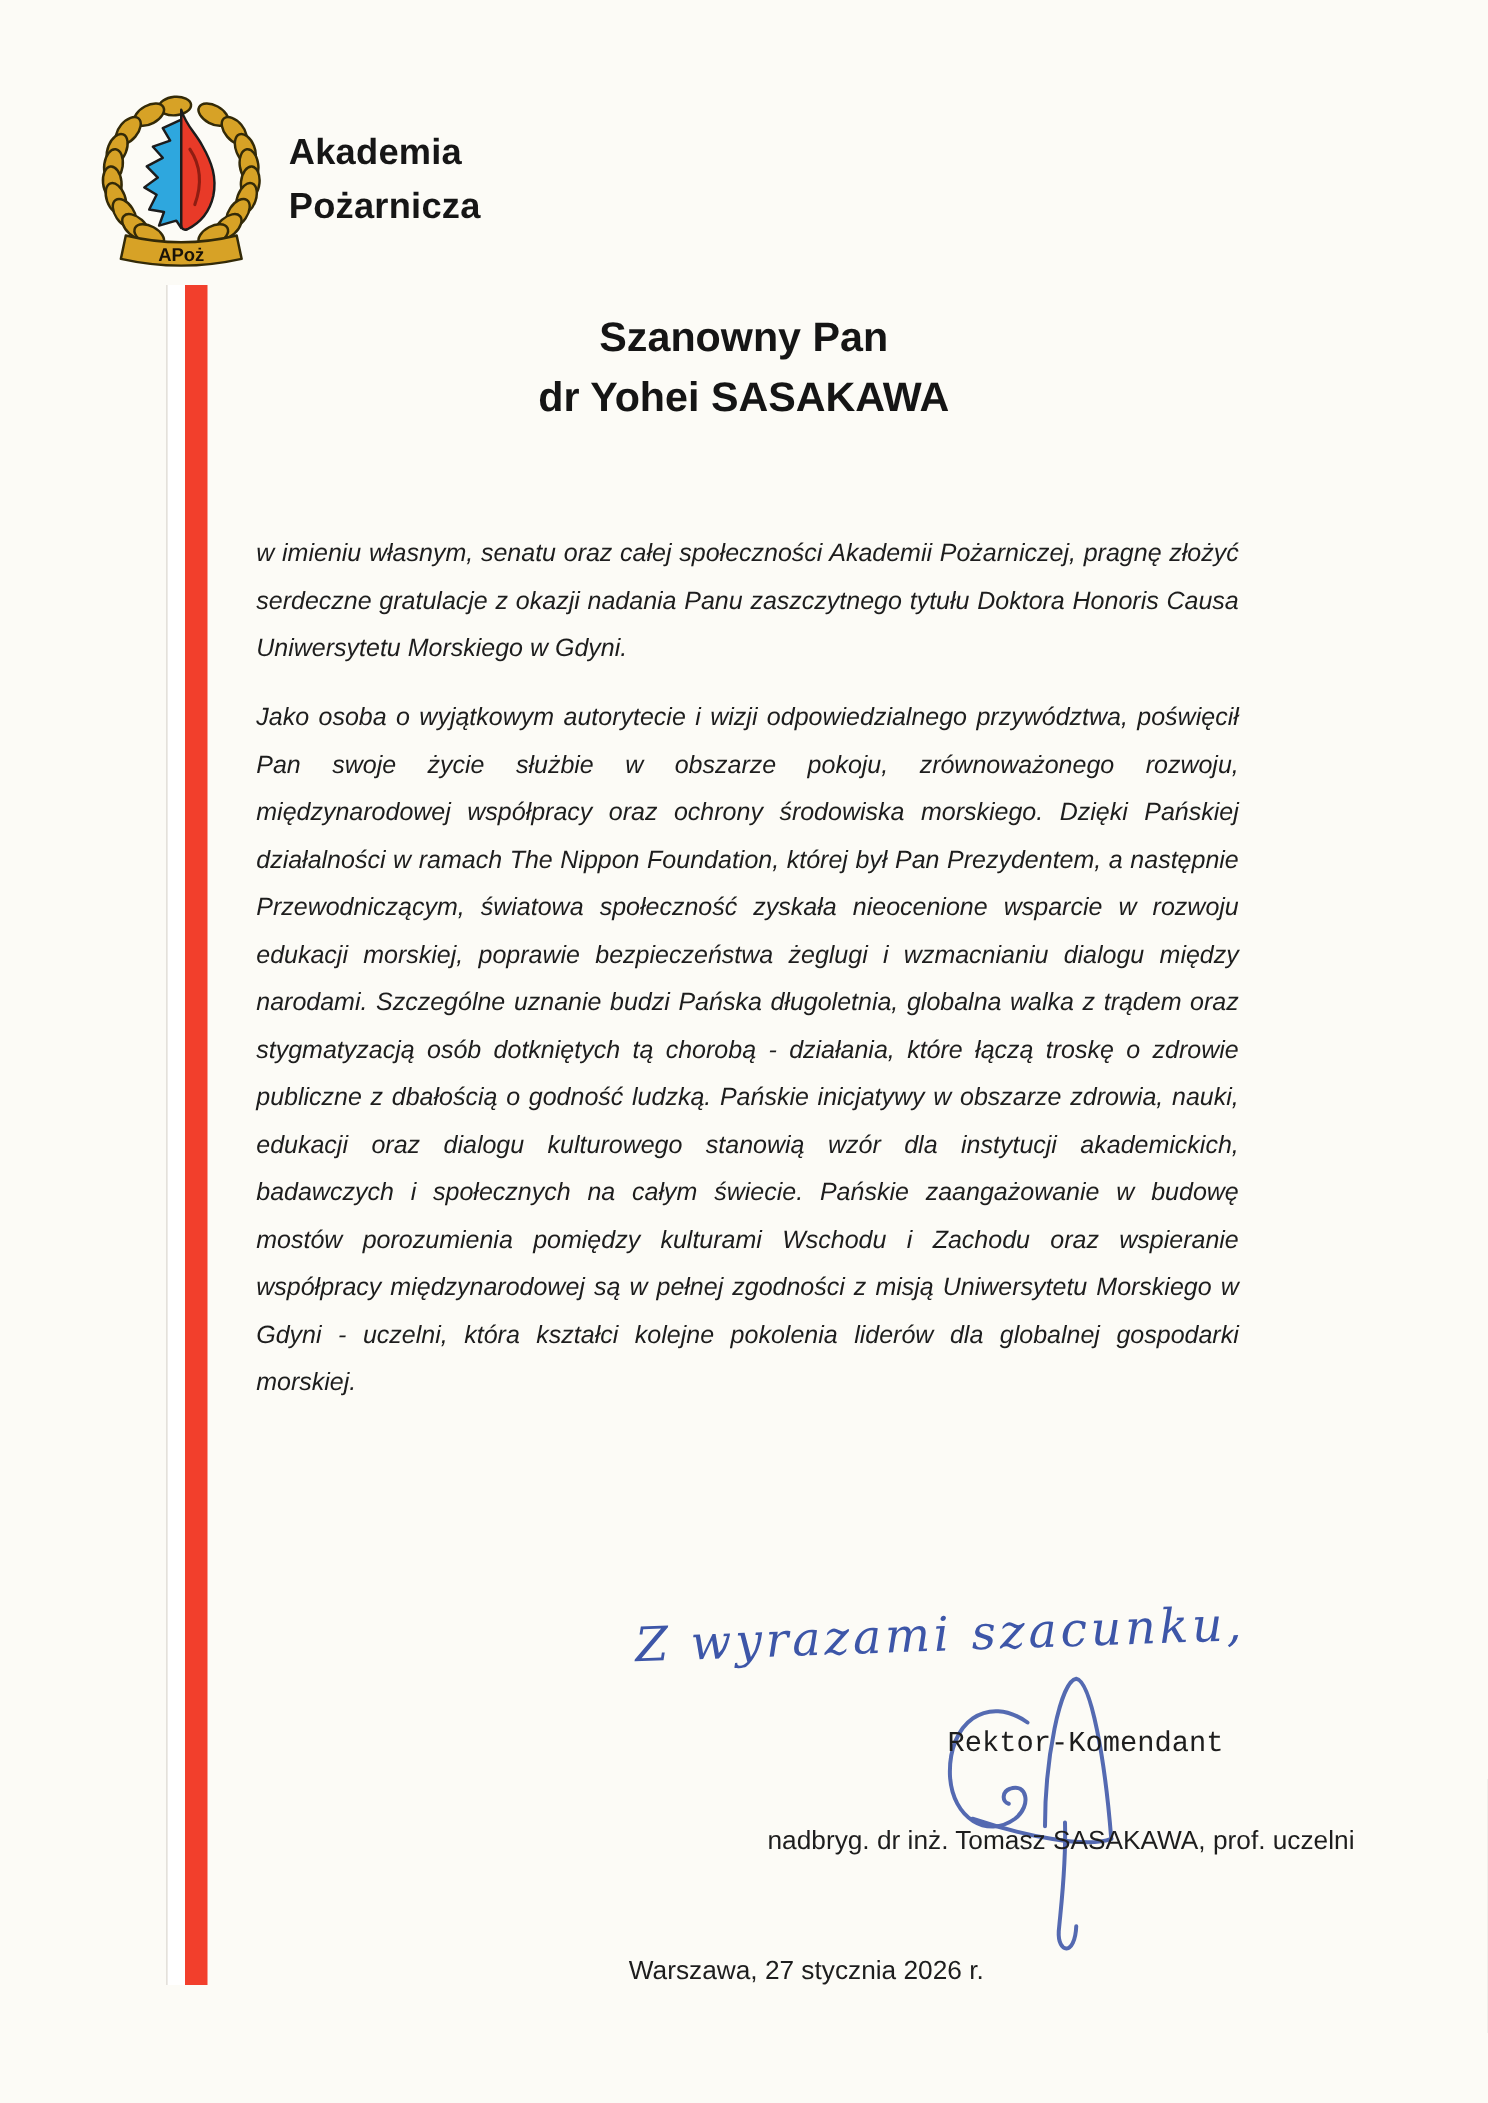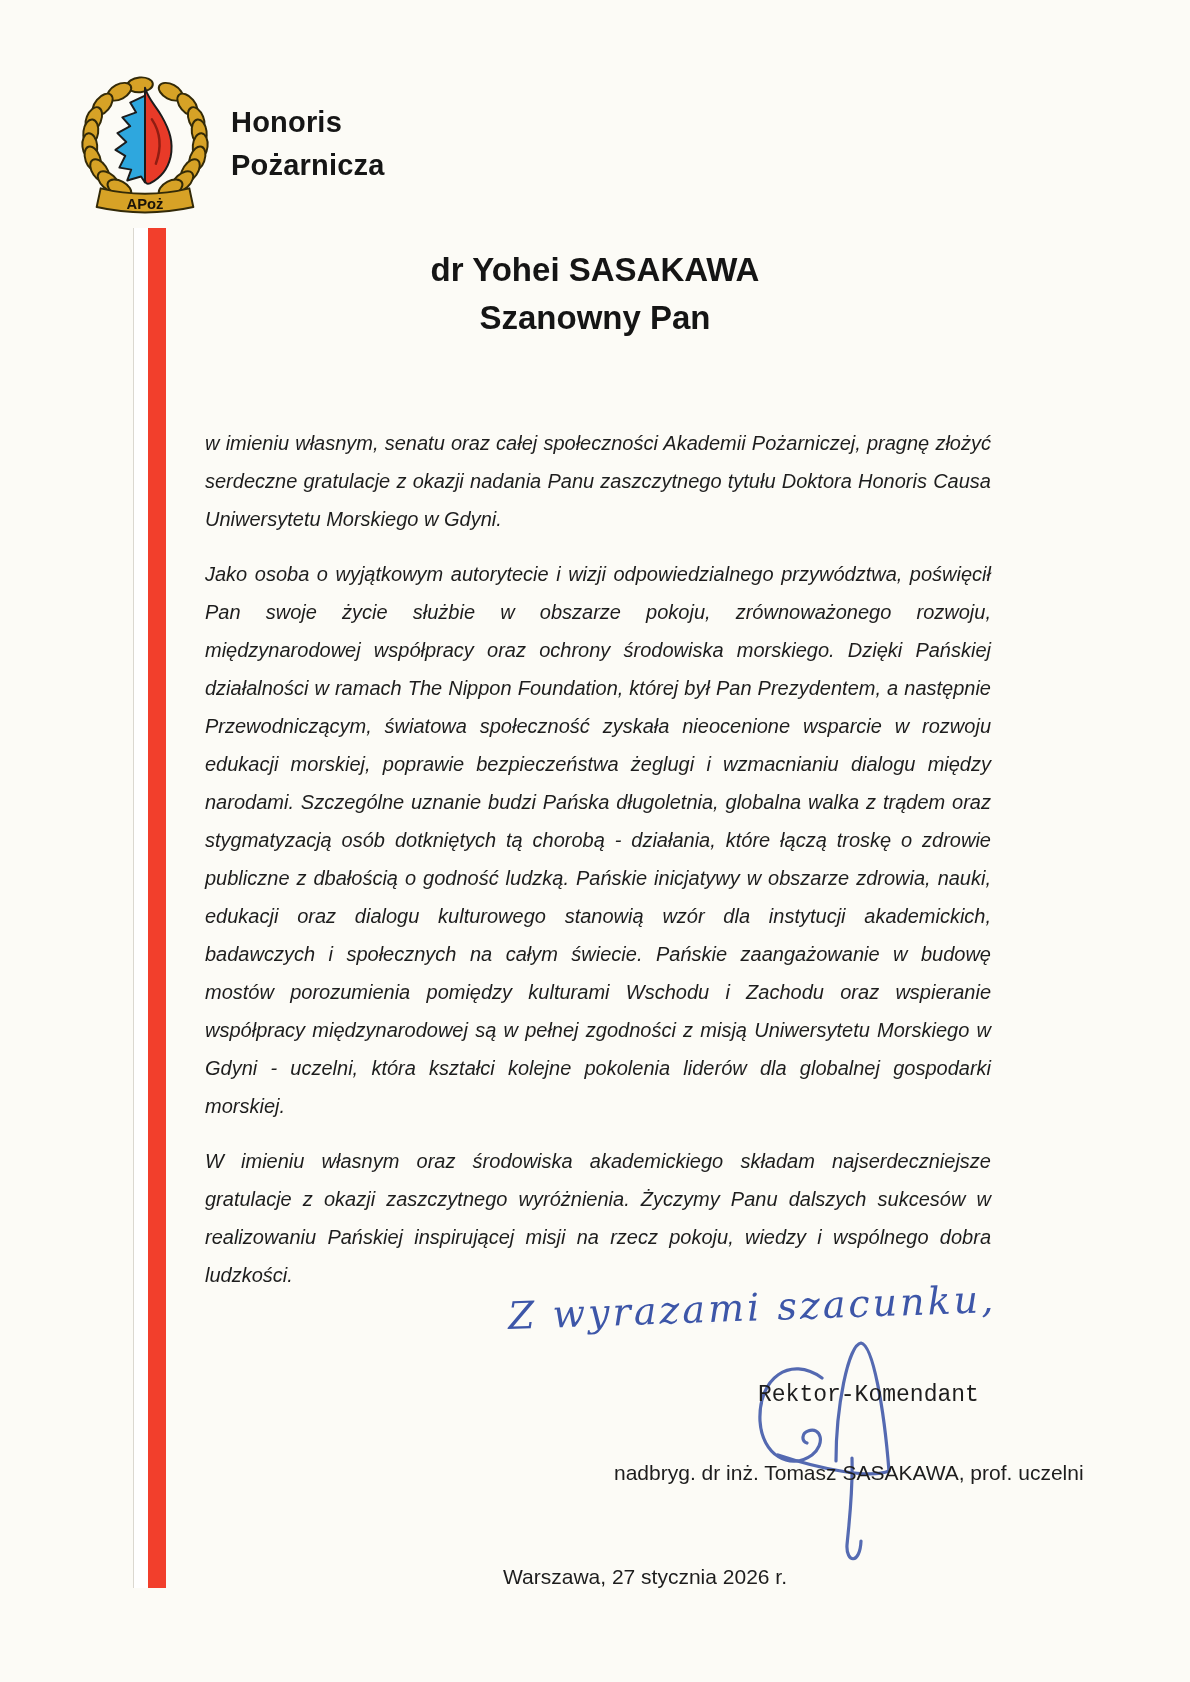--- a/index.html
+++ b/index.html
@@ -90,7 +90,7 @@
   </svg>
 
   <div class="org-name">
-    <div>Honoris</div>
+    <div>Akademia</div>
     <div>Pożarnicza</div>
   </div>
 

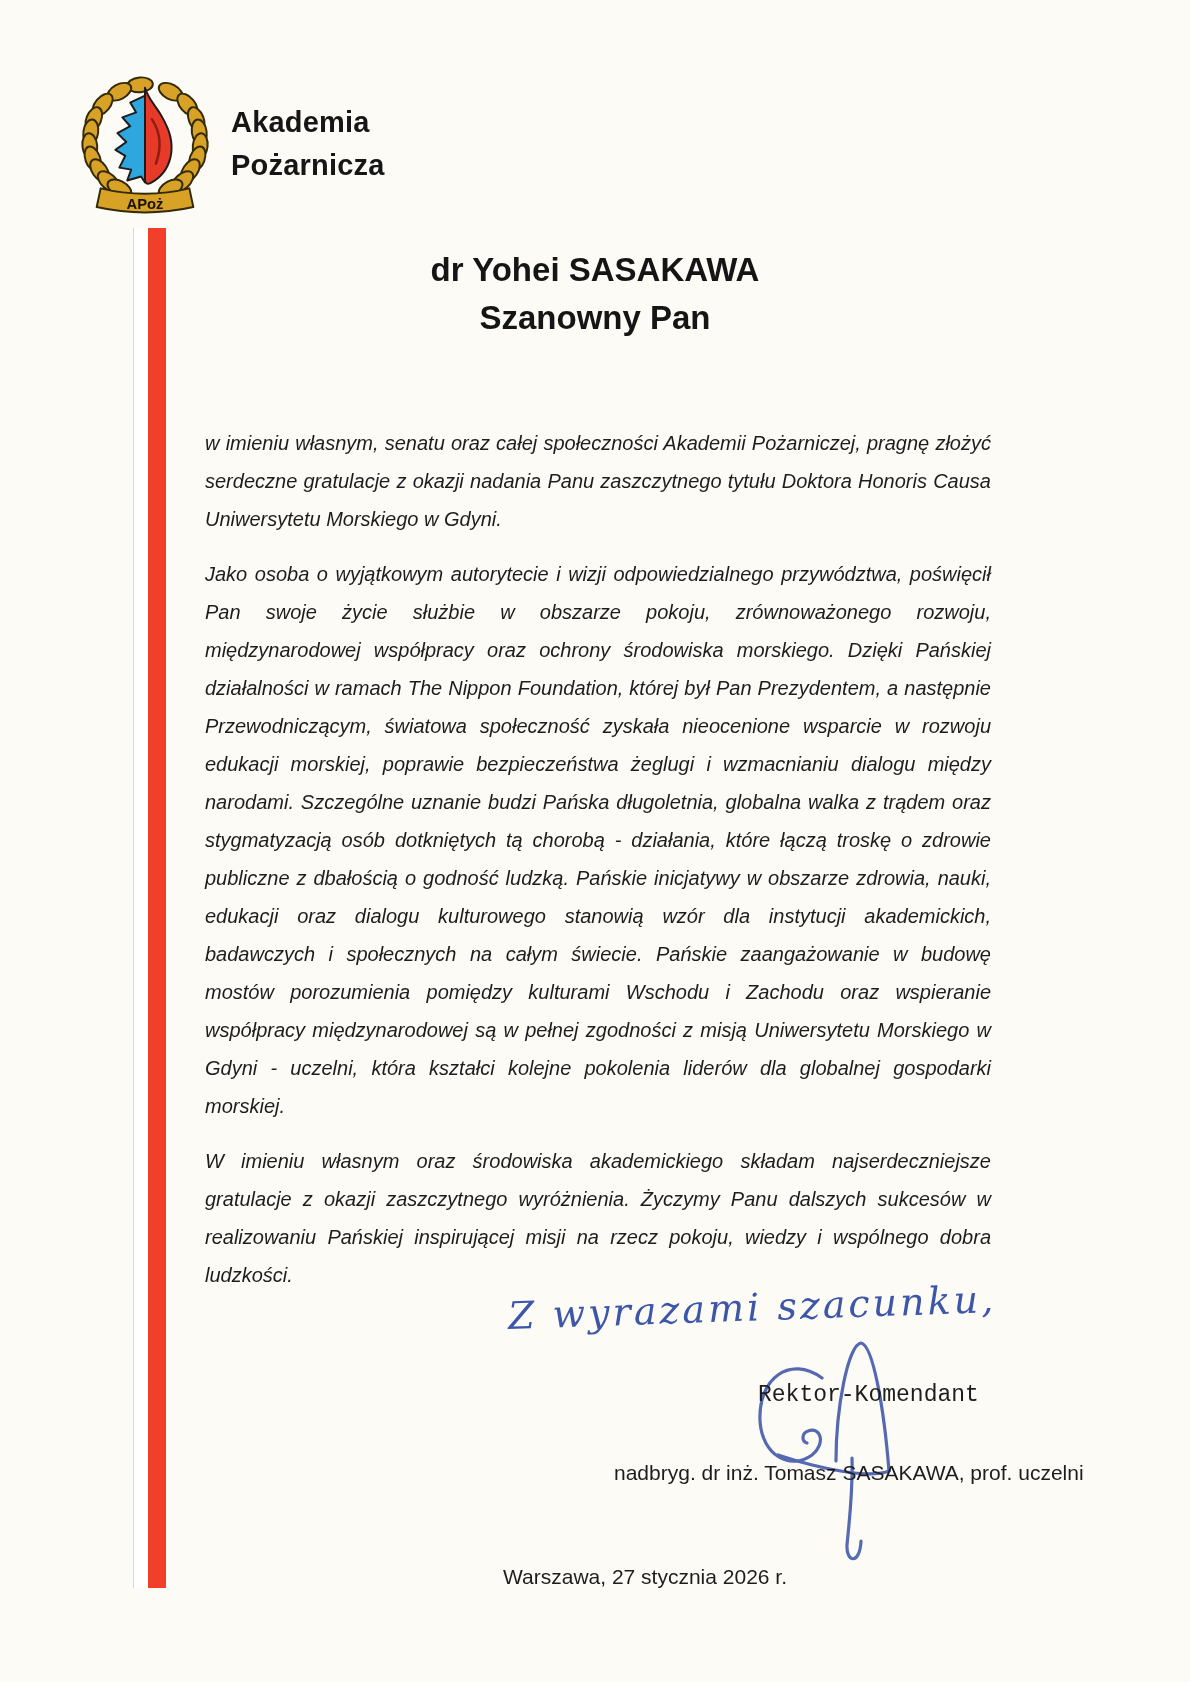--- a/index.html
+++ b/index.html
@@ -100,8 +100,8 @@
   </div>
 
   <div class="recipient">
+    <div>Szanowny Pan</div>
     <div>dr Yohei SASAKAWA</div>
-    <div>Szanowny Pan</div>
   </div>
 
   <div class="letter-body">

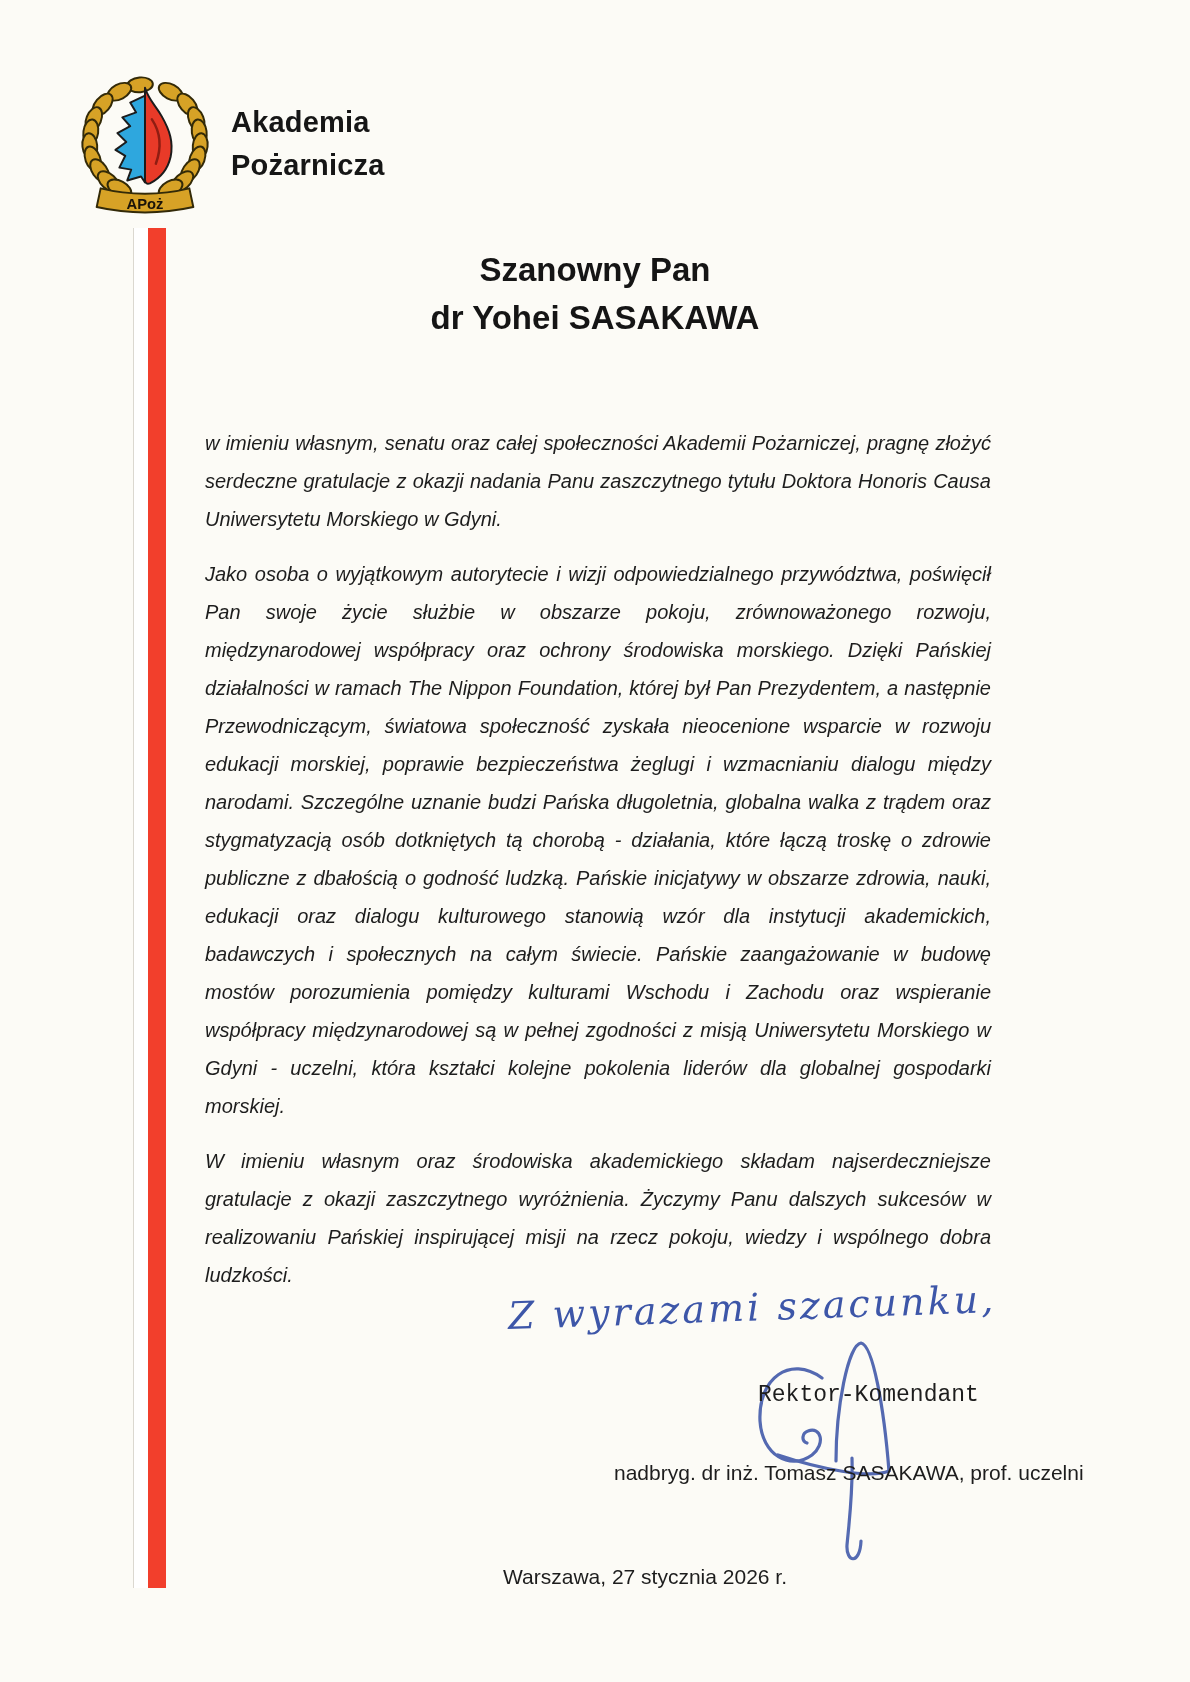--- a/index.html
+++ b/index.html
@@ -107,7 +107,6 @@
   <div class="letter-body">
     <p>w imieniu własnym, senatu oraz całej społeczności Akademii Pożarniczej, pragnę złożyć serdeczne gratulacje z okazji nadania Panu zaszczytnego tytułu Doktora Honoris Causa Uniwersytetu Morskiego w Gdyni.</p>
     <p>Jako osoba o wyjątkowym autorytecie i wizji odpowiedzialnego przywództwa, poświęcił Pan swoje życie służbie w obszarze pokoju, zrównoważonego rozwoju, międzynarodowej współpracy oraz ochrony środowiska morskiego. Dzięki Pańskiej działalności w ramach The Nippon Foundation, której był Pan Prezydentem, a następnie Przewodniczącym, światowa społeczność zyskała nieocenione wsparcie w rozwoju edukacji morskiej, poprawie bezpieczeństwa żeglugi i wzmacnianiu dialogu między narodami. Szczególne uznanie budzi Pańska długoletnia, globalna walka z trądem oraz stygmatyzacją osób dotkniętych tą chorobą - działania, które łączą troskę o zdrowie publiczne z dbałością o godność ludzką. Pańskie inicjatywy w obszarze zdrowia, nauki, edukacji oraz dialogu kulturowego stanowią wzór dla instytucji akademickich, badawczych i społecznych na całym świecie. Pańskie zaangażowanie w budowę mostów porozumienia pomiędzy kulturami Wschodu i Zachodu oraz wspieranie współpracy międzynarodowej są w pełnej zgodności z misją Uniwersytetu Morskiego w Gdyni - uczelni, która kształci kolejne pokolenia liderów dla globalnej gospodarki morskiej.</p>
-    <p>W imieniu własnym oraz środowiska akademickiego składam najserdeczniejsze gratulacje z okazji zaszczytnego wyróżnienia. Życzymy Panu dalszych sukcesów w realizowaniu Pańskiej inspirującej misji na rzecz pokoju, wiedzy i wspólnego dobra ludzkości.</p>
   </div>
 
   <div class="handwritten">Z wyrazami szacunku,</div>

